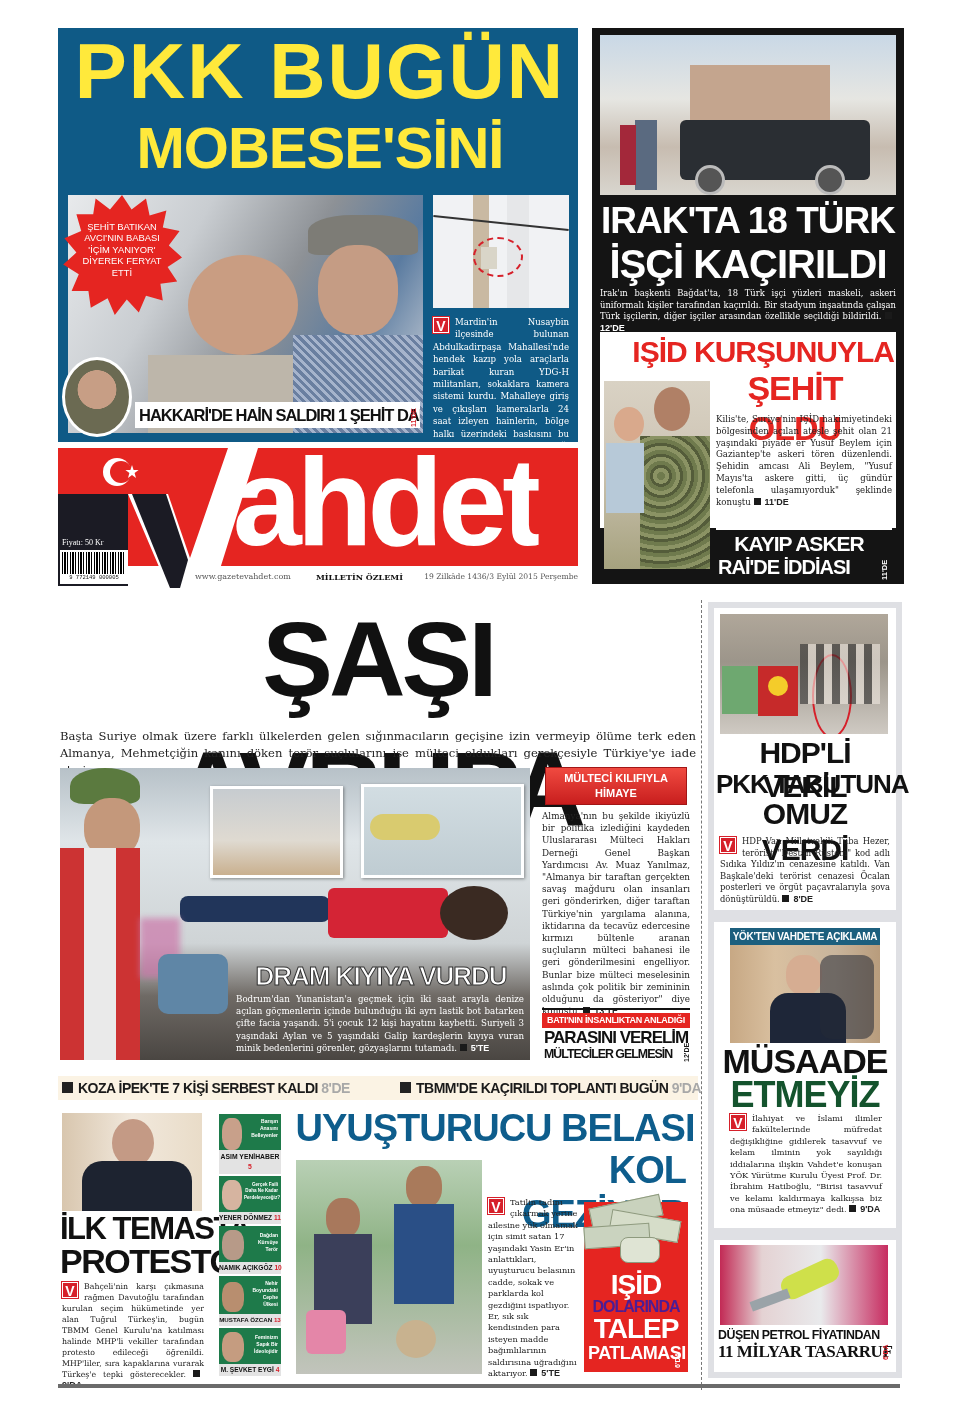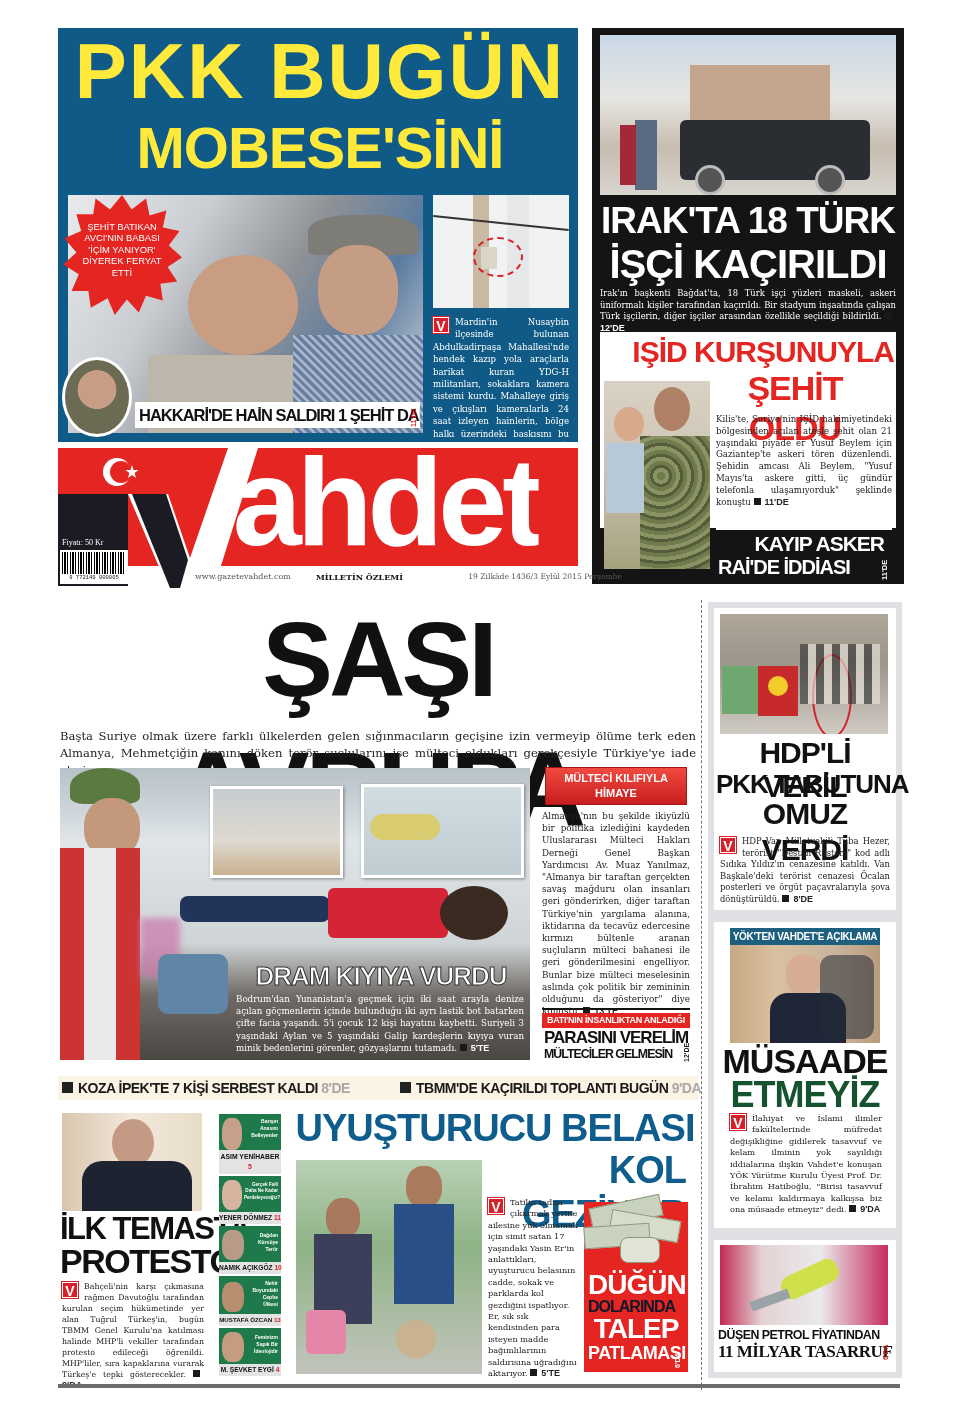--- a/index.html
+++ b/index.html
@@ -84,7 +84,7 @@
   <span class="ref">11'DE</span>
 </div>
 <div class="abs" style="left:716px;top:528px;width:176px;height:2px;background:#fff;"></div>
-<div class="abs cond" style="left:714px;top:532px;width:170px;text-align:right;color:#fff;font-size:21px;line-height:24px;">KAYIP ASKER</div>
+<div class="abs cond" style="left:714px;top:532px;width:170px;text-align:center;color:#fff;font-size:21px;line-height:24px;">KAYIP ASKER</div>
 <div class="abs cond" style="left:718px;top:555px;width:166px;text-align:left;color:#fff;font-size:20px;line-height:24px;">RAİ'DE İDDİASI</div>
 <div class="vert-ref" style="left:880px;top:540px;height:40px;font-size:7.5px;color:#fff;">11'DE</div>
 

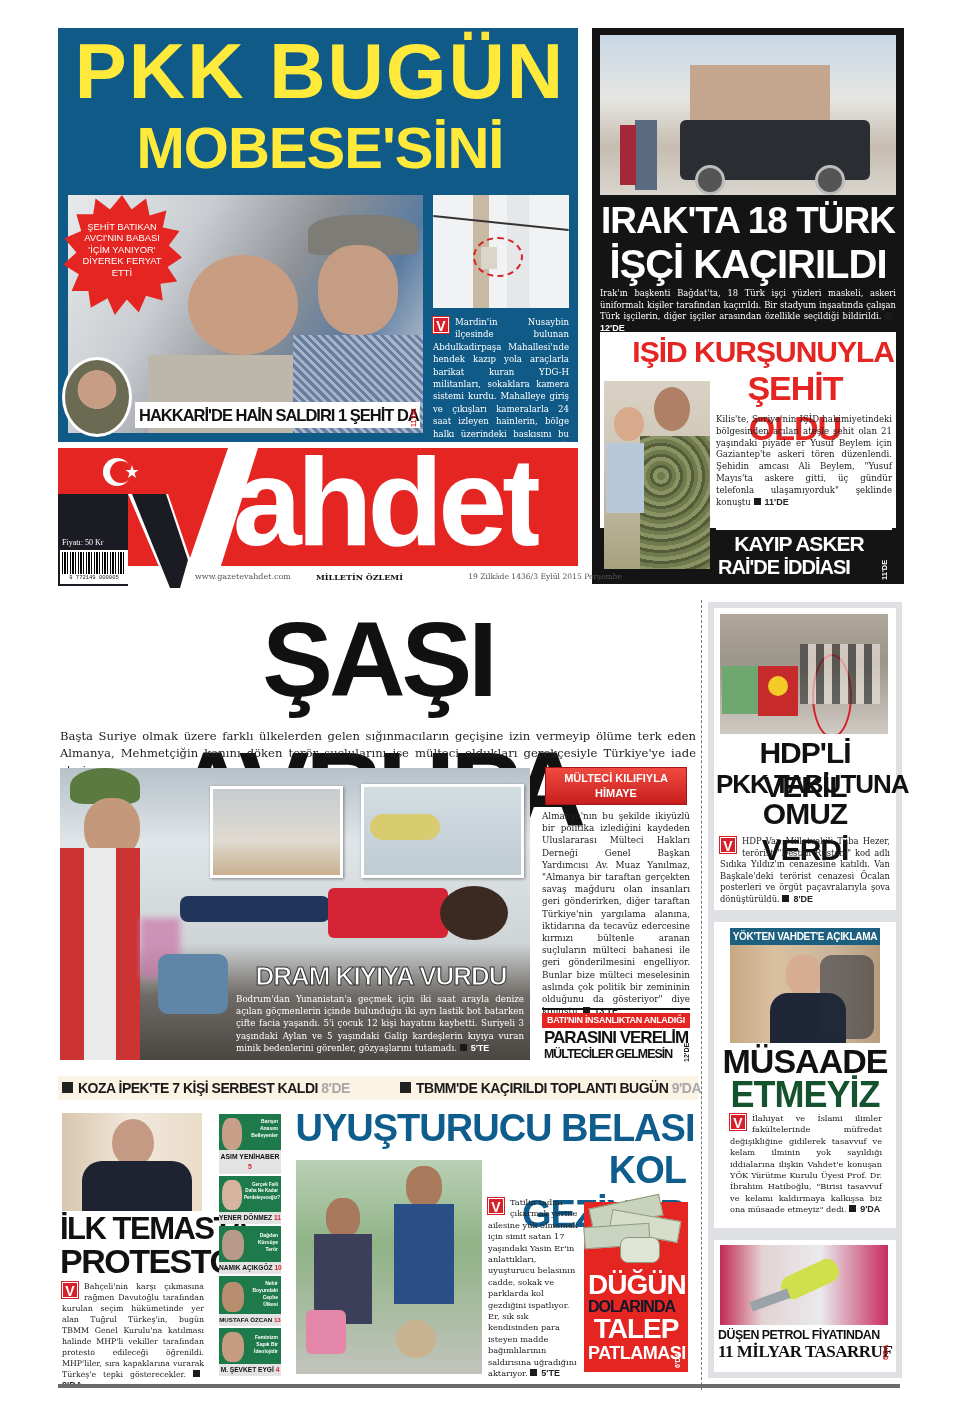--- a/index.html
+++ b/index.html
@@ -119,7 +119,7 @@
 </div>
 <div class="abs" style="left:195px;top:572px;font-family:'DejaVu Serif',serif;font-size:8px;color:#555;">www.gazetevahdet.com</div>
 <div class="abs" style="left:316px;top:572px;font-family:'DejaVu Serif',serif;font-size:8px;font-weight:bold;color:#111;">MİLLETİN ÖZLEMİ</div>
-<div class="abs" style="left:424px;top:572px;width:154px;text-align:right;font-family:'DejaVu Serif',serif;font-size:7.6px;color:#555;white-space:nowrap;margin-left:44px;">19 Zilkâde 1436/3 Eylül 2015 Perşembe</div>
+<div class="abs" style="left:424px;top:572px;width:154px;text-align:right;font-family:'DejaVu Serif',serif;font-size:7.6px;color:#555;white-space:nowrap;">19 Zilkâde 1436/3 Eylül 2015 Perşembe</div>
 
 <div class="abs" style="left:701px;top:600px;width:0;height:790px;border-left:1px dashed #777;"></div>
 

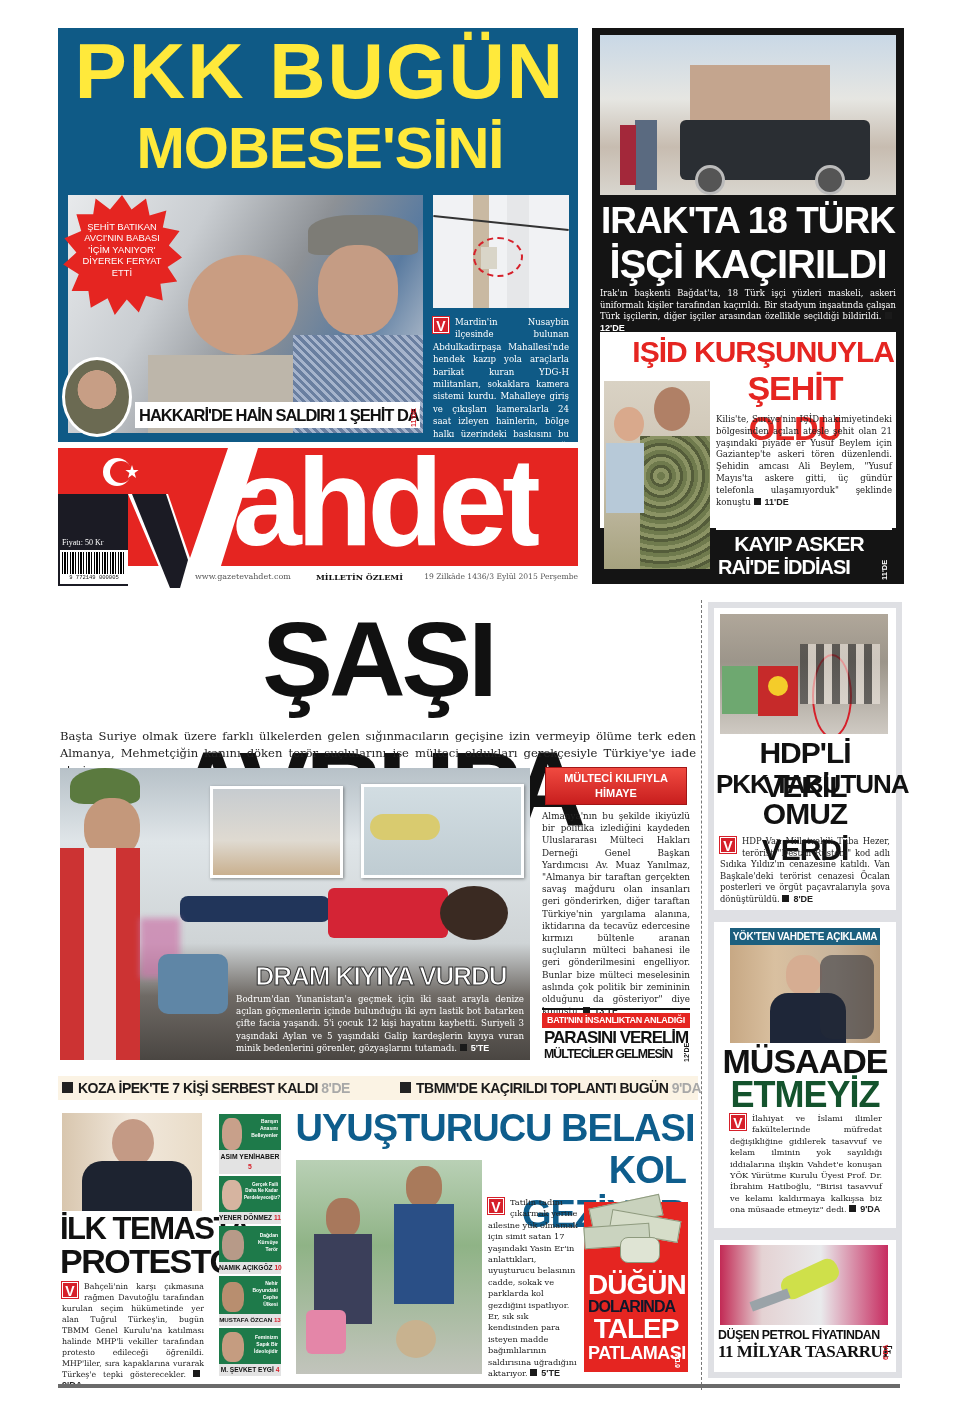--- a/index.html
+++ b/index.html
@@ -242,7 +242,7 @@
   <div class="abs" style="left:4px;top:30px;width:66px;height:22px;background:#cad3bf;transform:rotate(-4deg);border:1px solid #8e9a7e;"></div>
   <div class="abs" style="left:40px;top:42px;width:40px;height:26px;background:#dfe4d4;border-radius:8px;border:1px solid #8e9a7e;"></div>
 </div>
-<div class="abs cond" style="left:588px;top:1270px;width:96px;text-align:center;color:#fff;font-size:28px;line-height:30px;">DÜĞÜN</div>
+<div class="abs cond" style="left:588px;top:1270px;width:96px;text-align:center;color:#fff;font-size:28px;line-height:30px;">IŞİD</div>
 <div class="abs cond" style="left:588px;top:1298px;width:96px;text-align:left;color:#0f172a;font-size:16px;line-height:18px;">DOLARINDA</div>
 <div class="abs cond" style="left:588px;top:1314px;width:96px;text-align:center;color:#fff;font-size:28px;line-height:30px;">TALEP</div>
 <div class="abs cond" style="left:588px;top:1344px;width:86px;text-align:center;color:#fff;font-size:18px;line-height:18px;letter-spacing:-0.5px;">PATLAMASI</div>

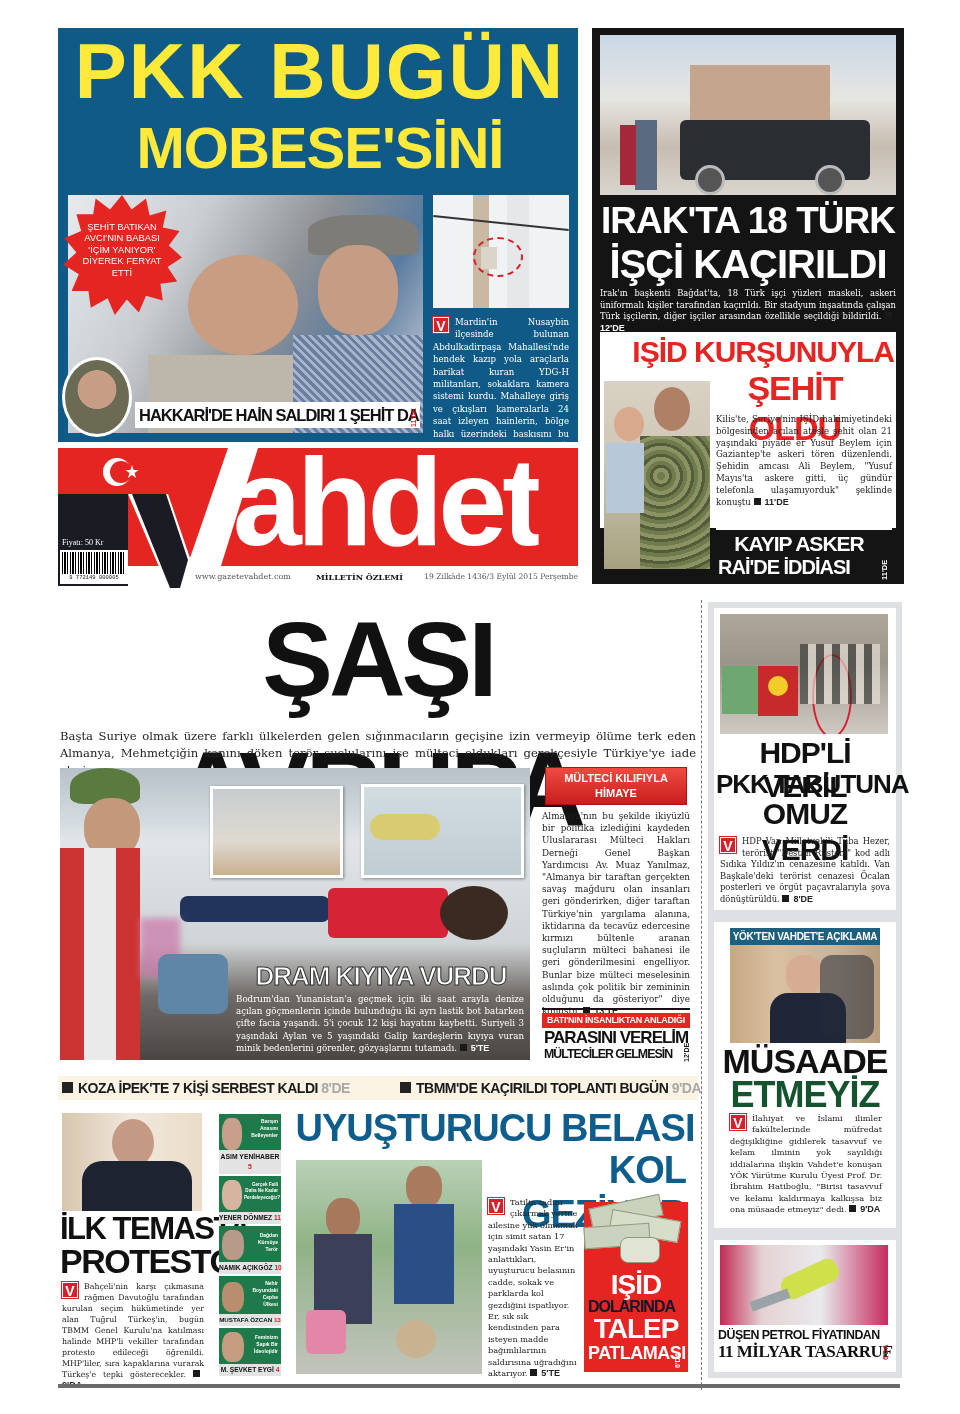--- a/index.html
+++ b/index.html
@@ -243,7 +243,7 @@
   <div class="abs" style="left:40px;top:42px;width:40px;height:26px;background:#dfe4d4;border-radius:8px;border:1px solid #8e9a7e;"></div>
 </div>
 <div class="abs cond" style="left:588px;top:1270px;width:96px;text-align:center;color:#fff;font-size:28px;line-height:30px;">IŞİD</div>
-<div class="abs cond" style="left:588px;top:1298px;width:96px;text-align:left;color:#0f172a;font-size:16px;line-height:18px;">DOLARINDA</div>
+<div class="abs cond" style="left:588px;top:1298px;width:96px;text-align:center;color:#4c1d95;font-size:16px;line-height:18px;">DOLARINDA</div>
 <div class="abs cond" style="left:588px;top:1314px;width:96px;text-align:center;color:#fff;font-size:28px;line-height:30px;">TALEP</div>
 <div class="abs cond" style="left:588px;top:1344px;width:86px;text-align:center;color:#fff;font-size:18px;line-height:18px;letter-spacing:-0.5px;">PATLAMASI</div>
 <div class="vert-ref" style="left:674px;top:1342px;height:26px;font-size:7px;color:#fff;">6'DA</div>

